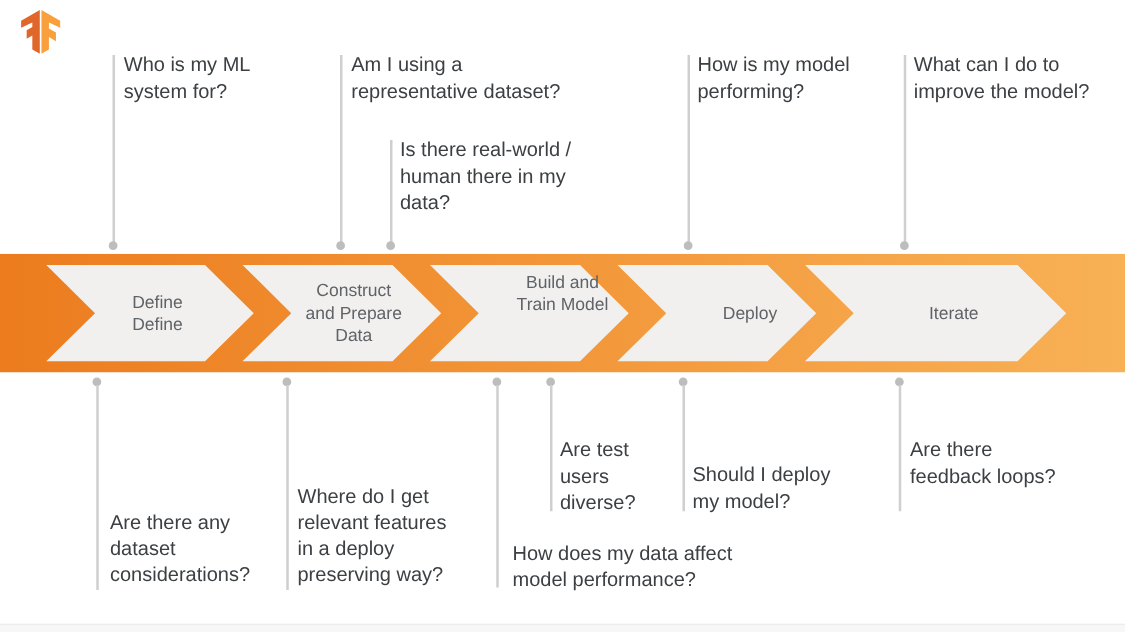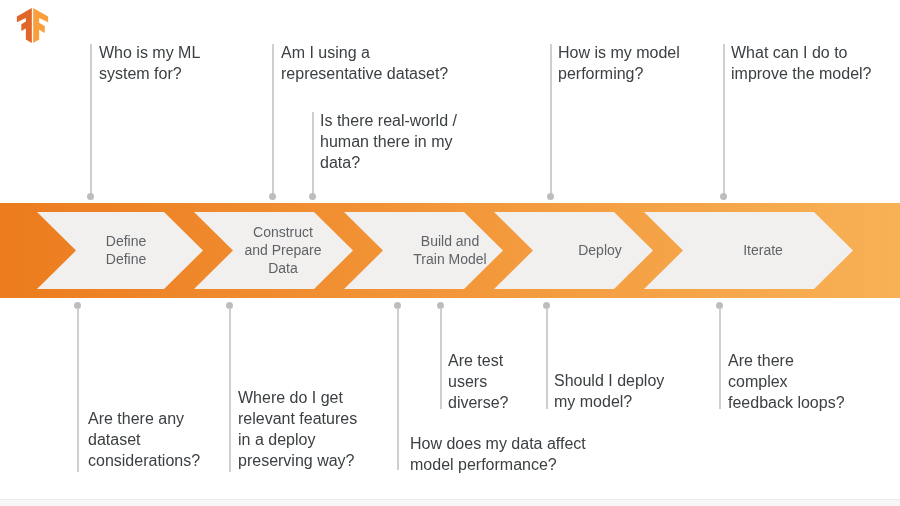--- a/index.html
+++ b/index.html
@@ -65,7 +65,7 @@
     <span>and Prepare</span>
     <span>Data</span>
   </div>
-  <div class="stage-label" style="left:450px;top:250px">
+  <div class="stage-label" style="left:450px;top:234px">
     <span>Build and</span>
     <span>Train Model</span>
   </div>

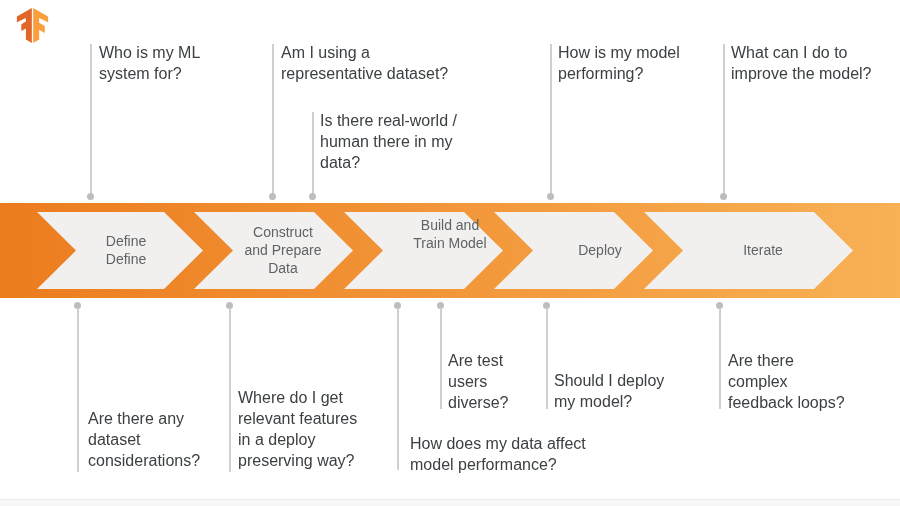--- a/index.html
+++ b/index.html
@@ -148,7 +148,6 @@
   </div>
   <div class="question" style="left:728px;top:350px">
     <span>Are there</span>
-    <span>complex</span>
     <span>feedback loops?</span>
   </div>
 

